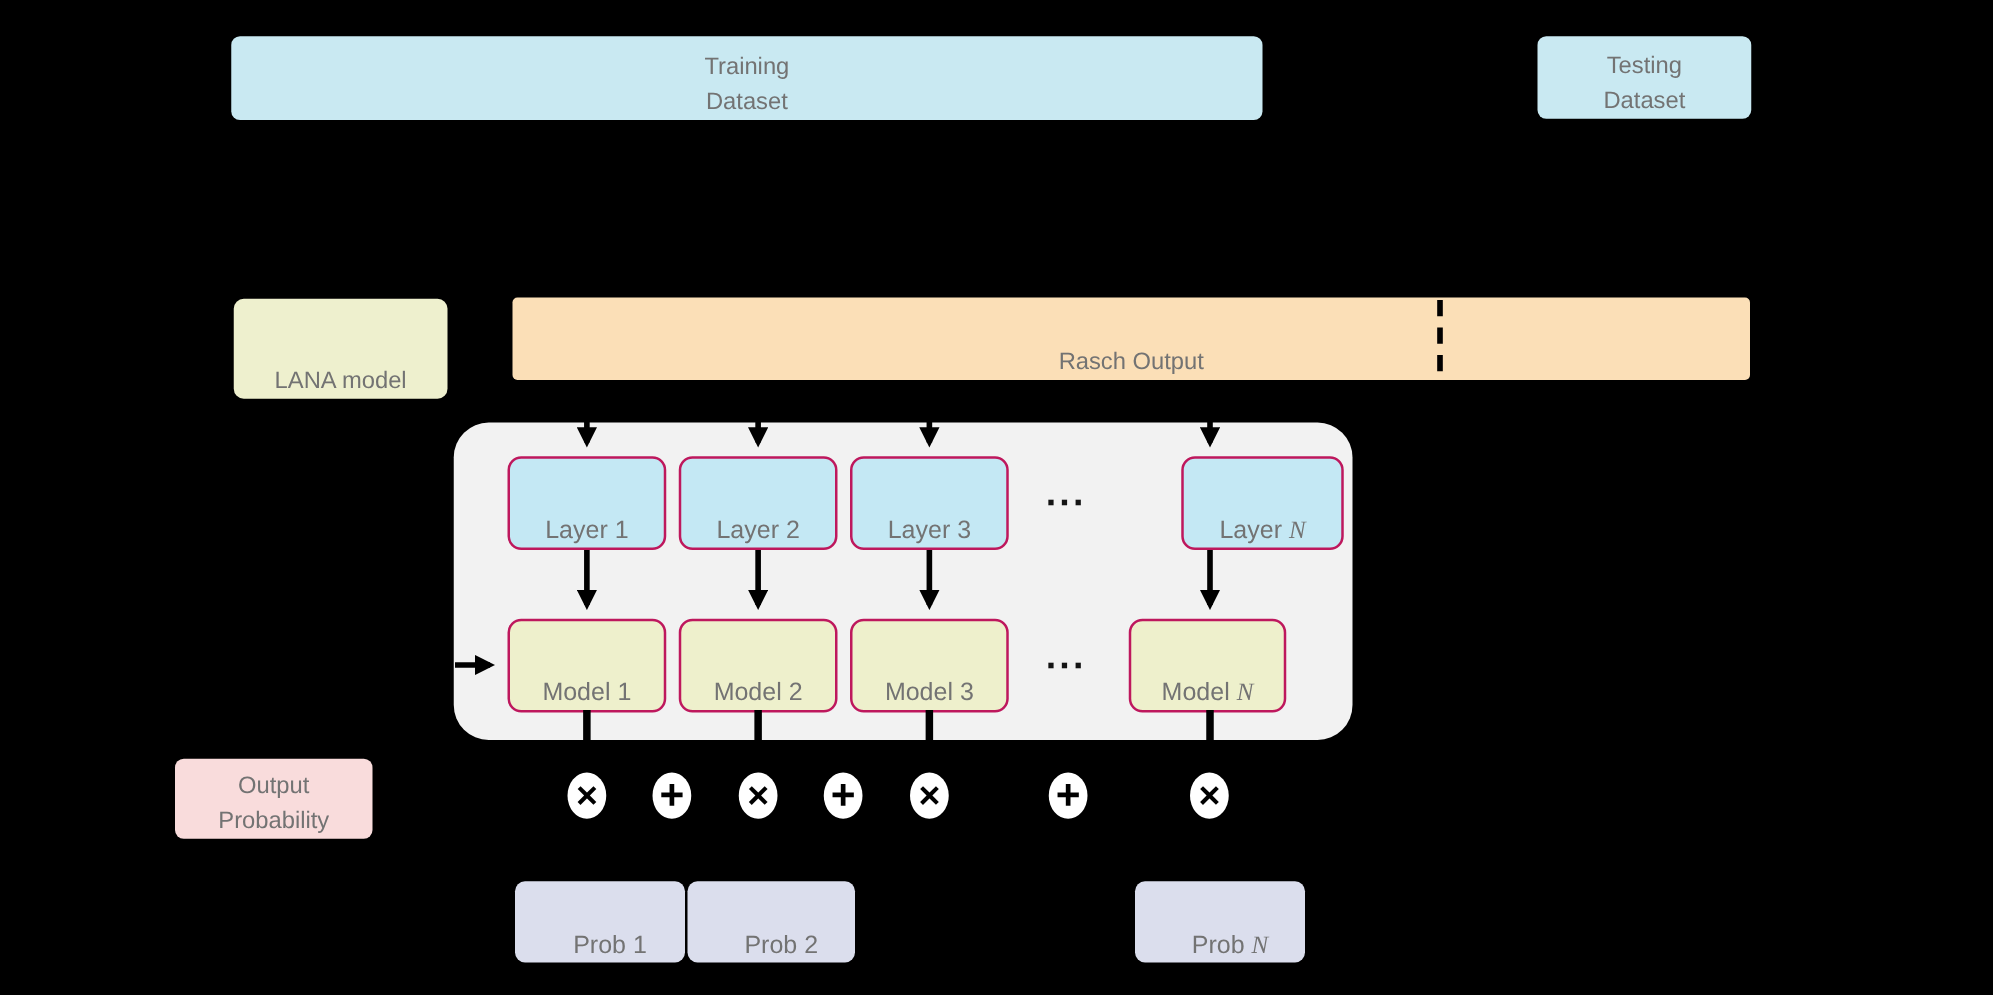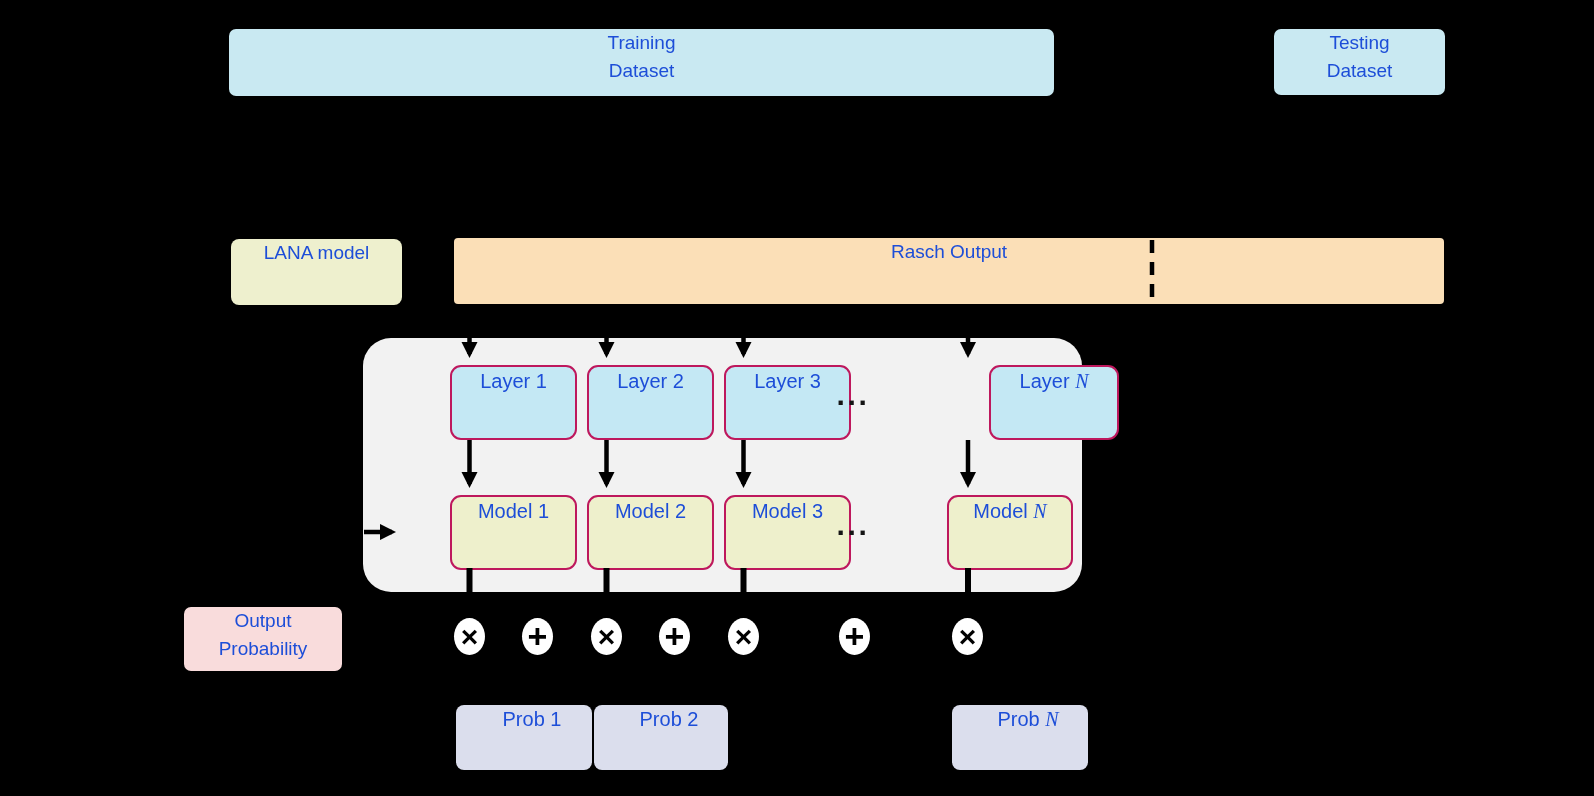--- a/index.html
+++ b/index.html
@@ -13,11 +13,10 @@
   }
   .box{
     position:absolute;
-    display:flex;align-items:flex-start;justify-content:center;
+    display:flex;align-items:flex-end;justify-content:center;
     text-align:center;
     font-size:19px;line-height:28px;
-    color:#1d4ed8;
-    margin-left:44px;
+    color:#737373;
   }
   .dataset{background:#c9e9f2;border-radius:7px;}
   .lana{background:#eef0ce;border-radius:8px;}

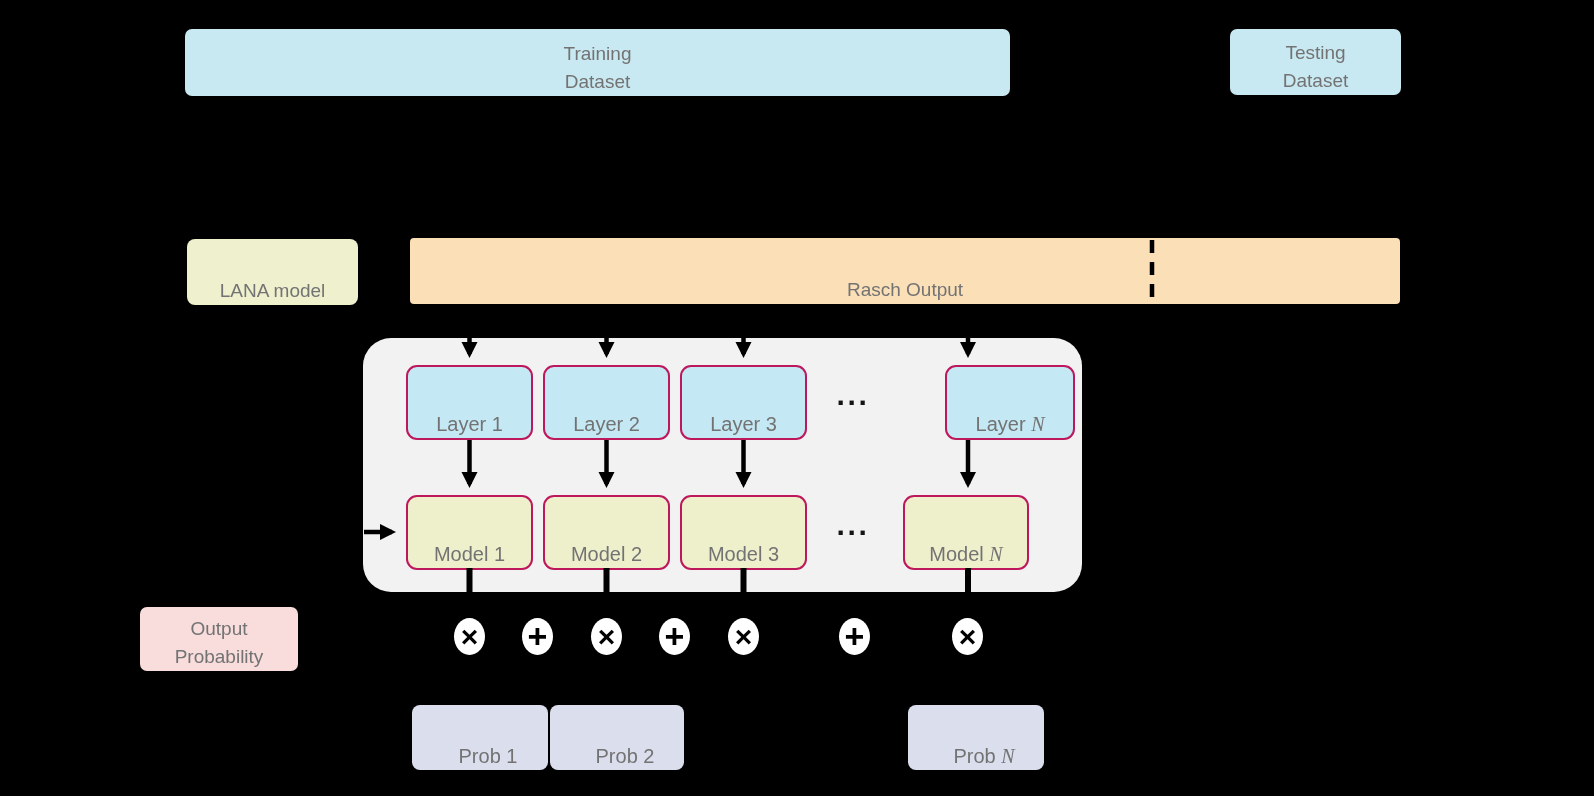--- a/index.html
+++ b/index.html
@@ -74,7 +74,7 @@
     </div>
   </div>
 
-  <div class="box lana" style="left:187px;top:239px;width:171px;height:66px;">
+  <div class="box lana" style="left:187px;top:239px;width:171px;height:80px;">
     <span>LANA model</span>
   </div>
   <div class="box rasch" style="left:410px;top:238px;width:990px;height:66px;">

